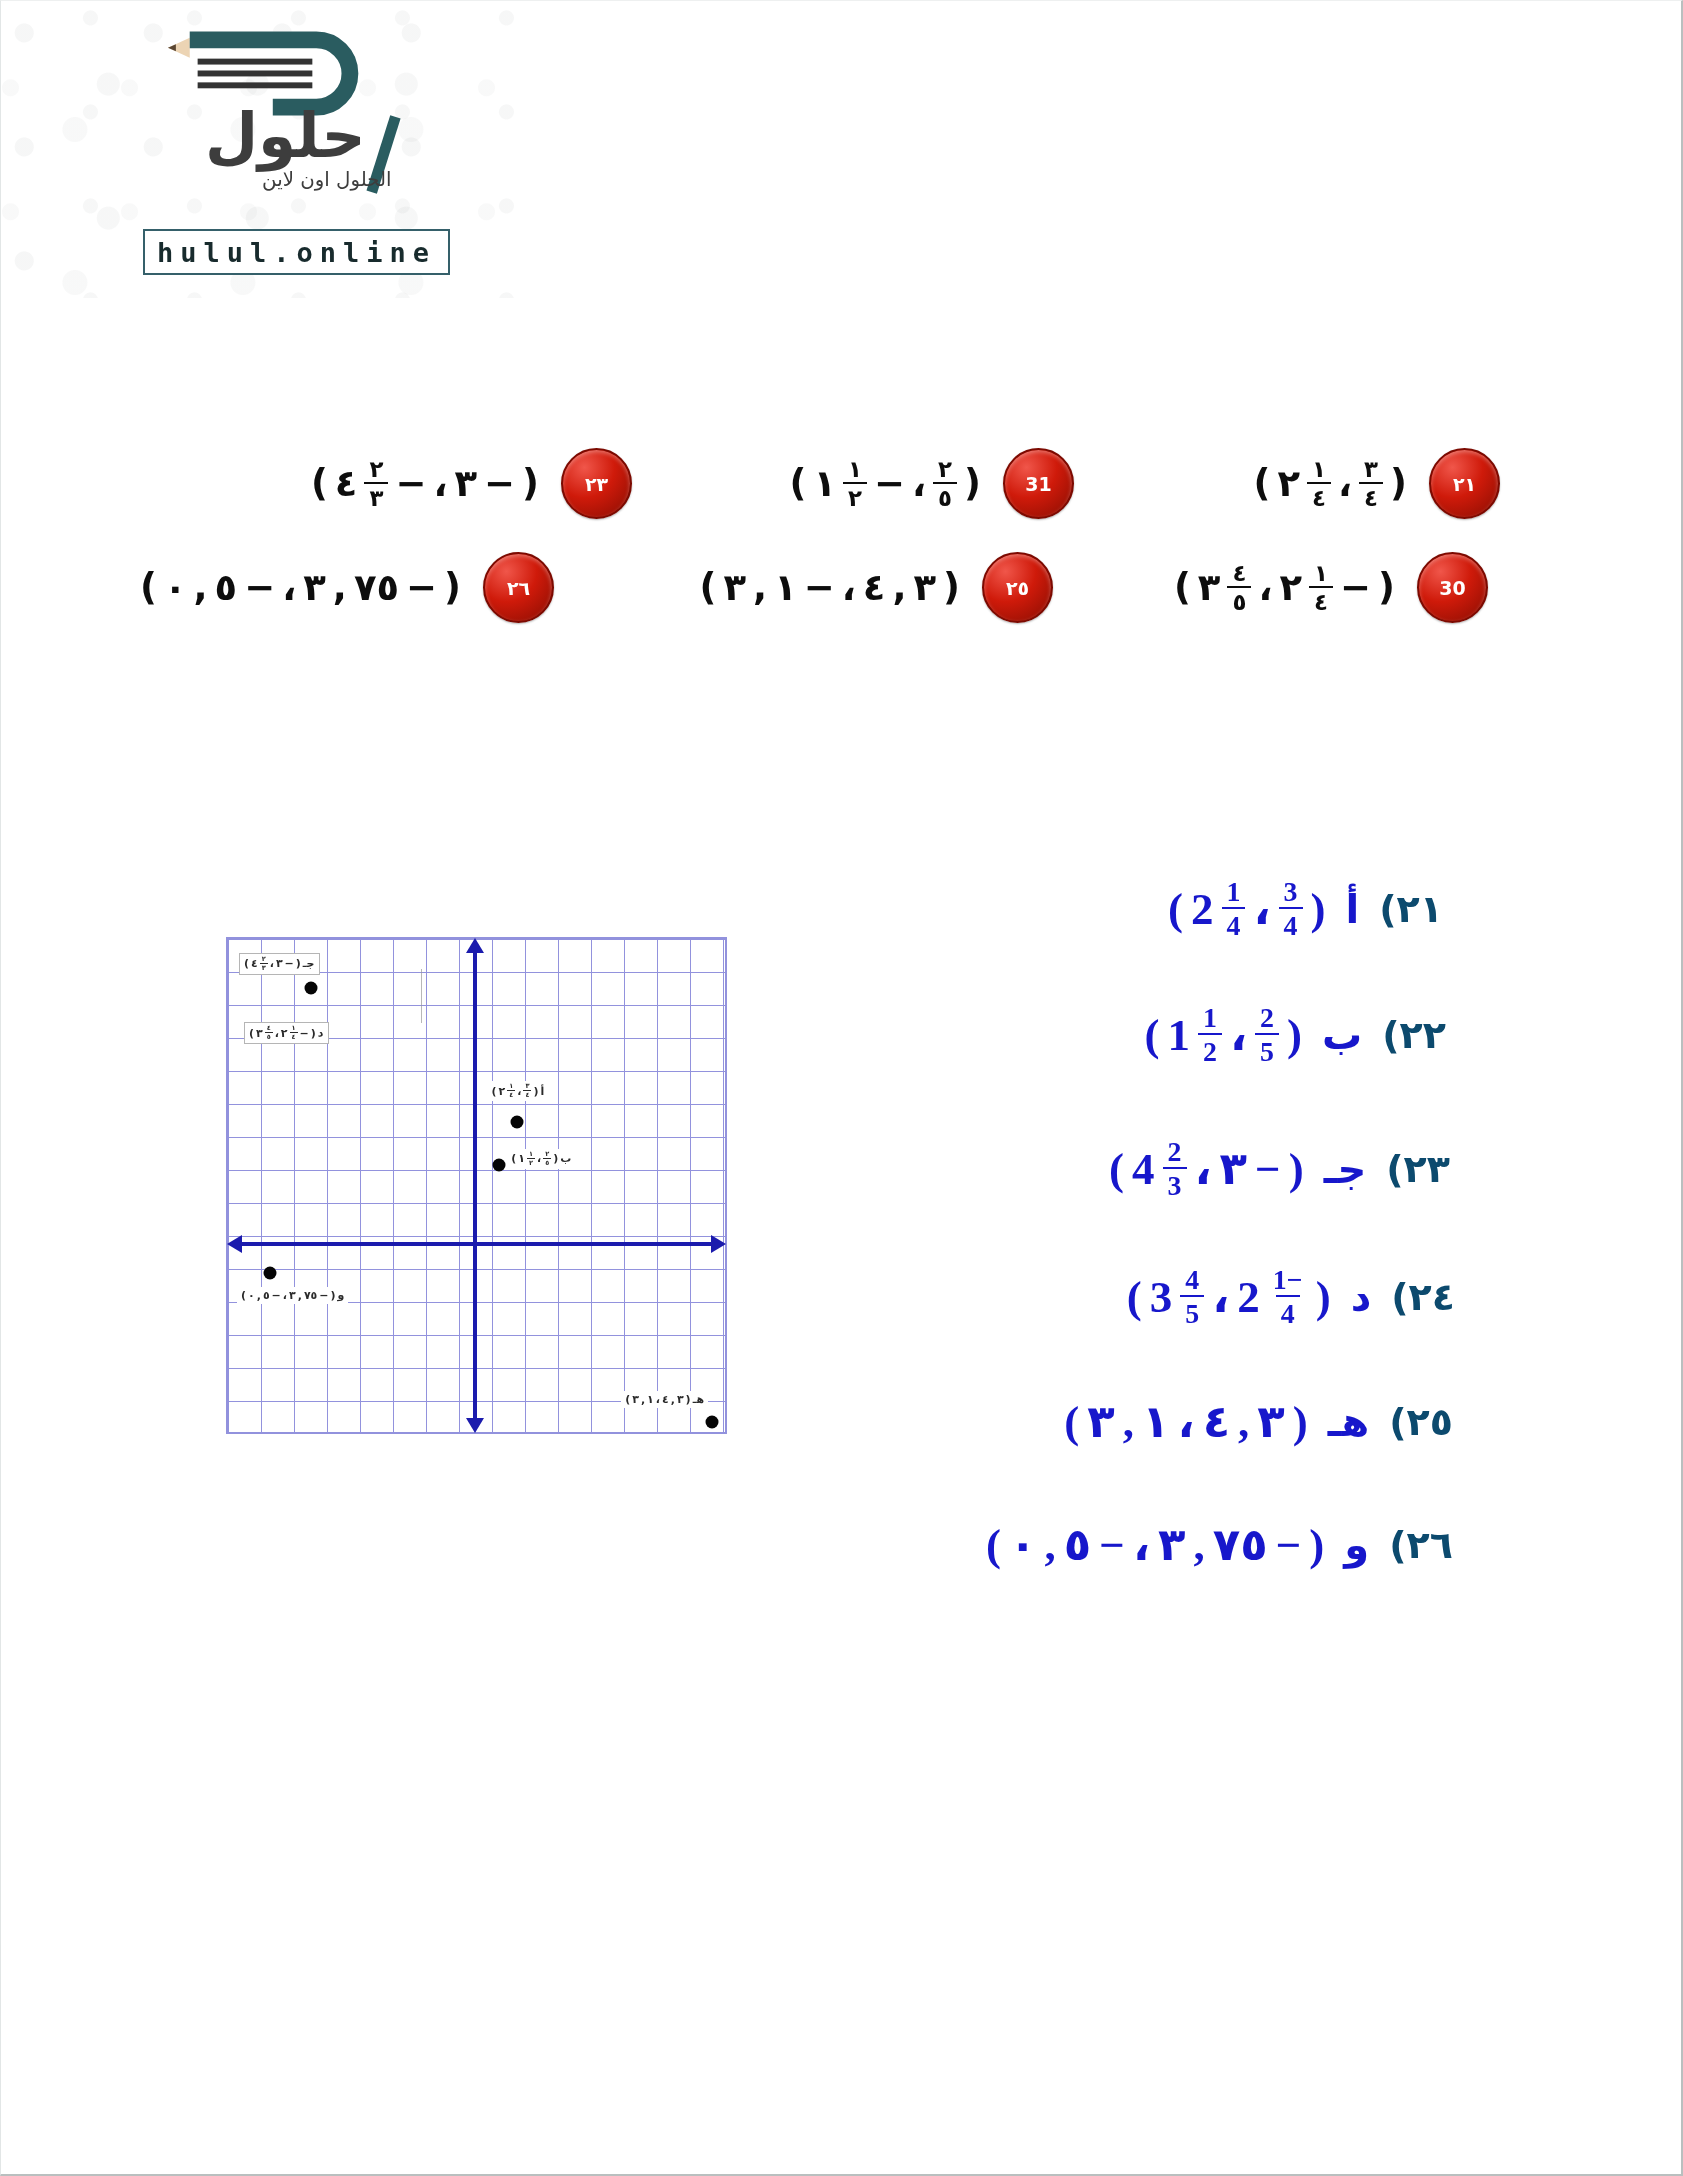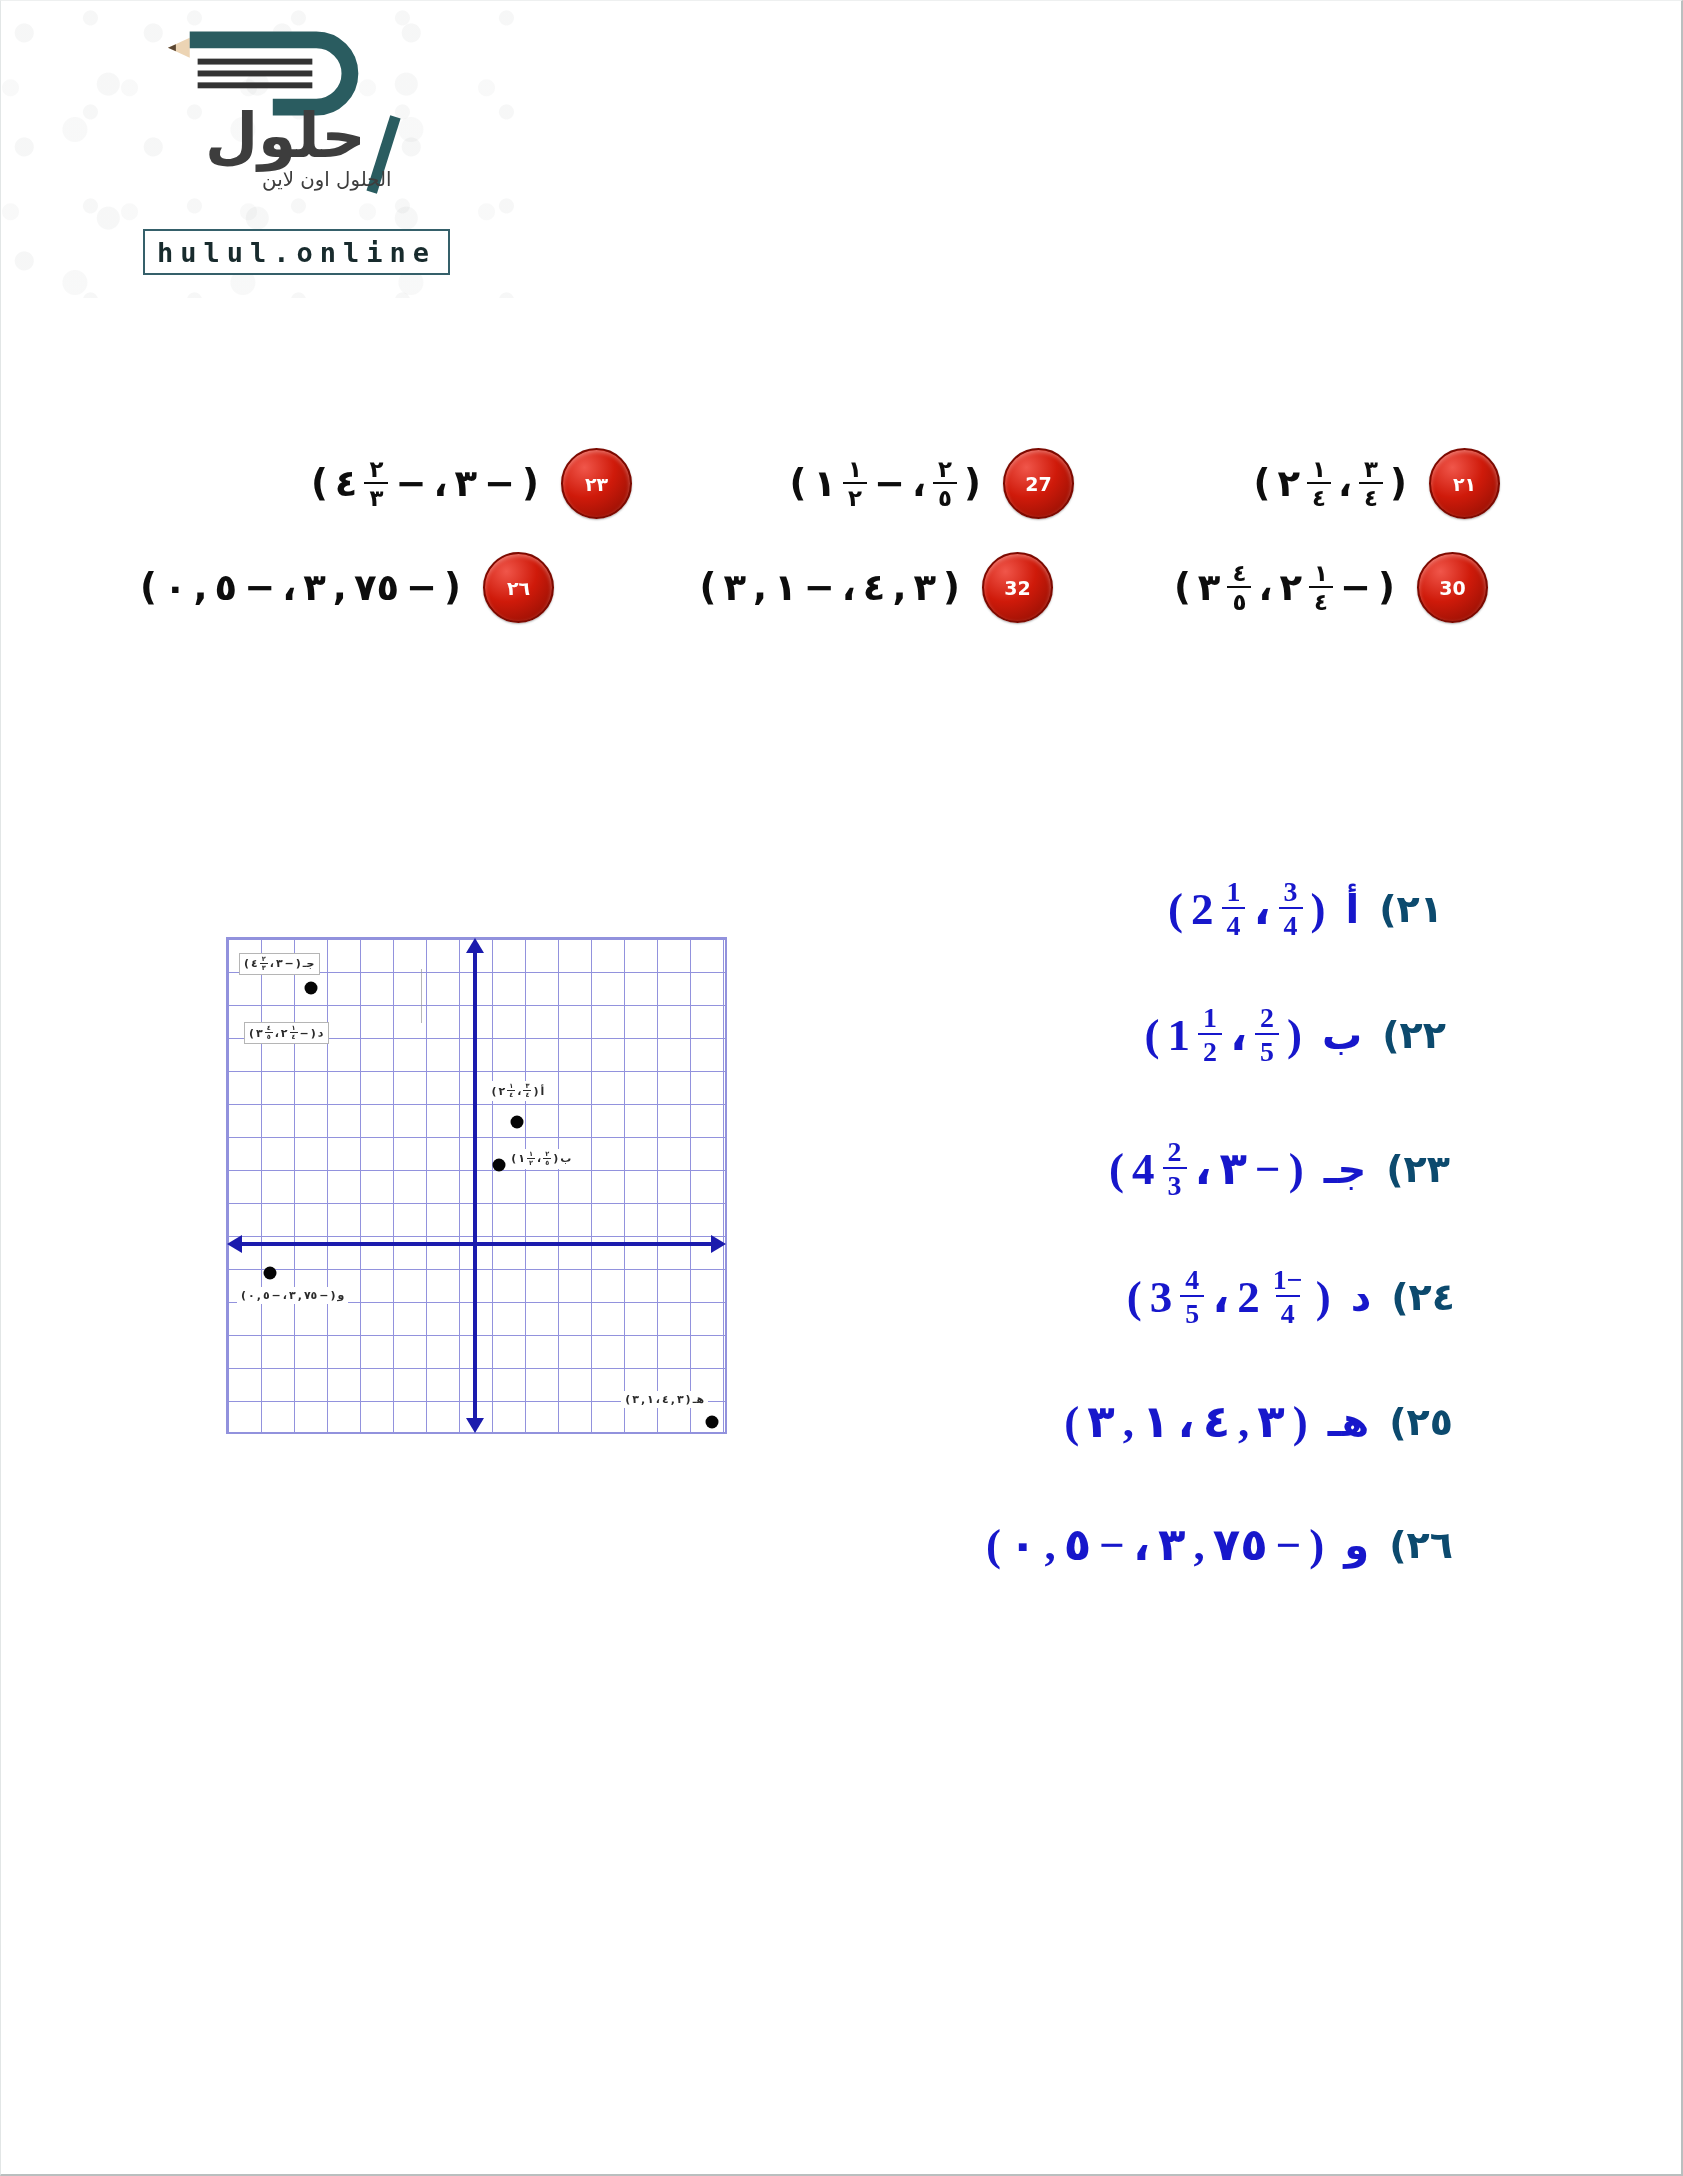--- a/index.html
+++ b/index.html
@@ -129,7 +129,7 @@
         </span>
         <span class="mt">)</span>
       </div>
-    <div class="badge">27</div>
+    <div class="badge">31</div>
   </div>
   <div class="problem p23">
     <div class="prob-expr">

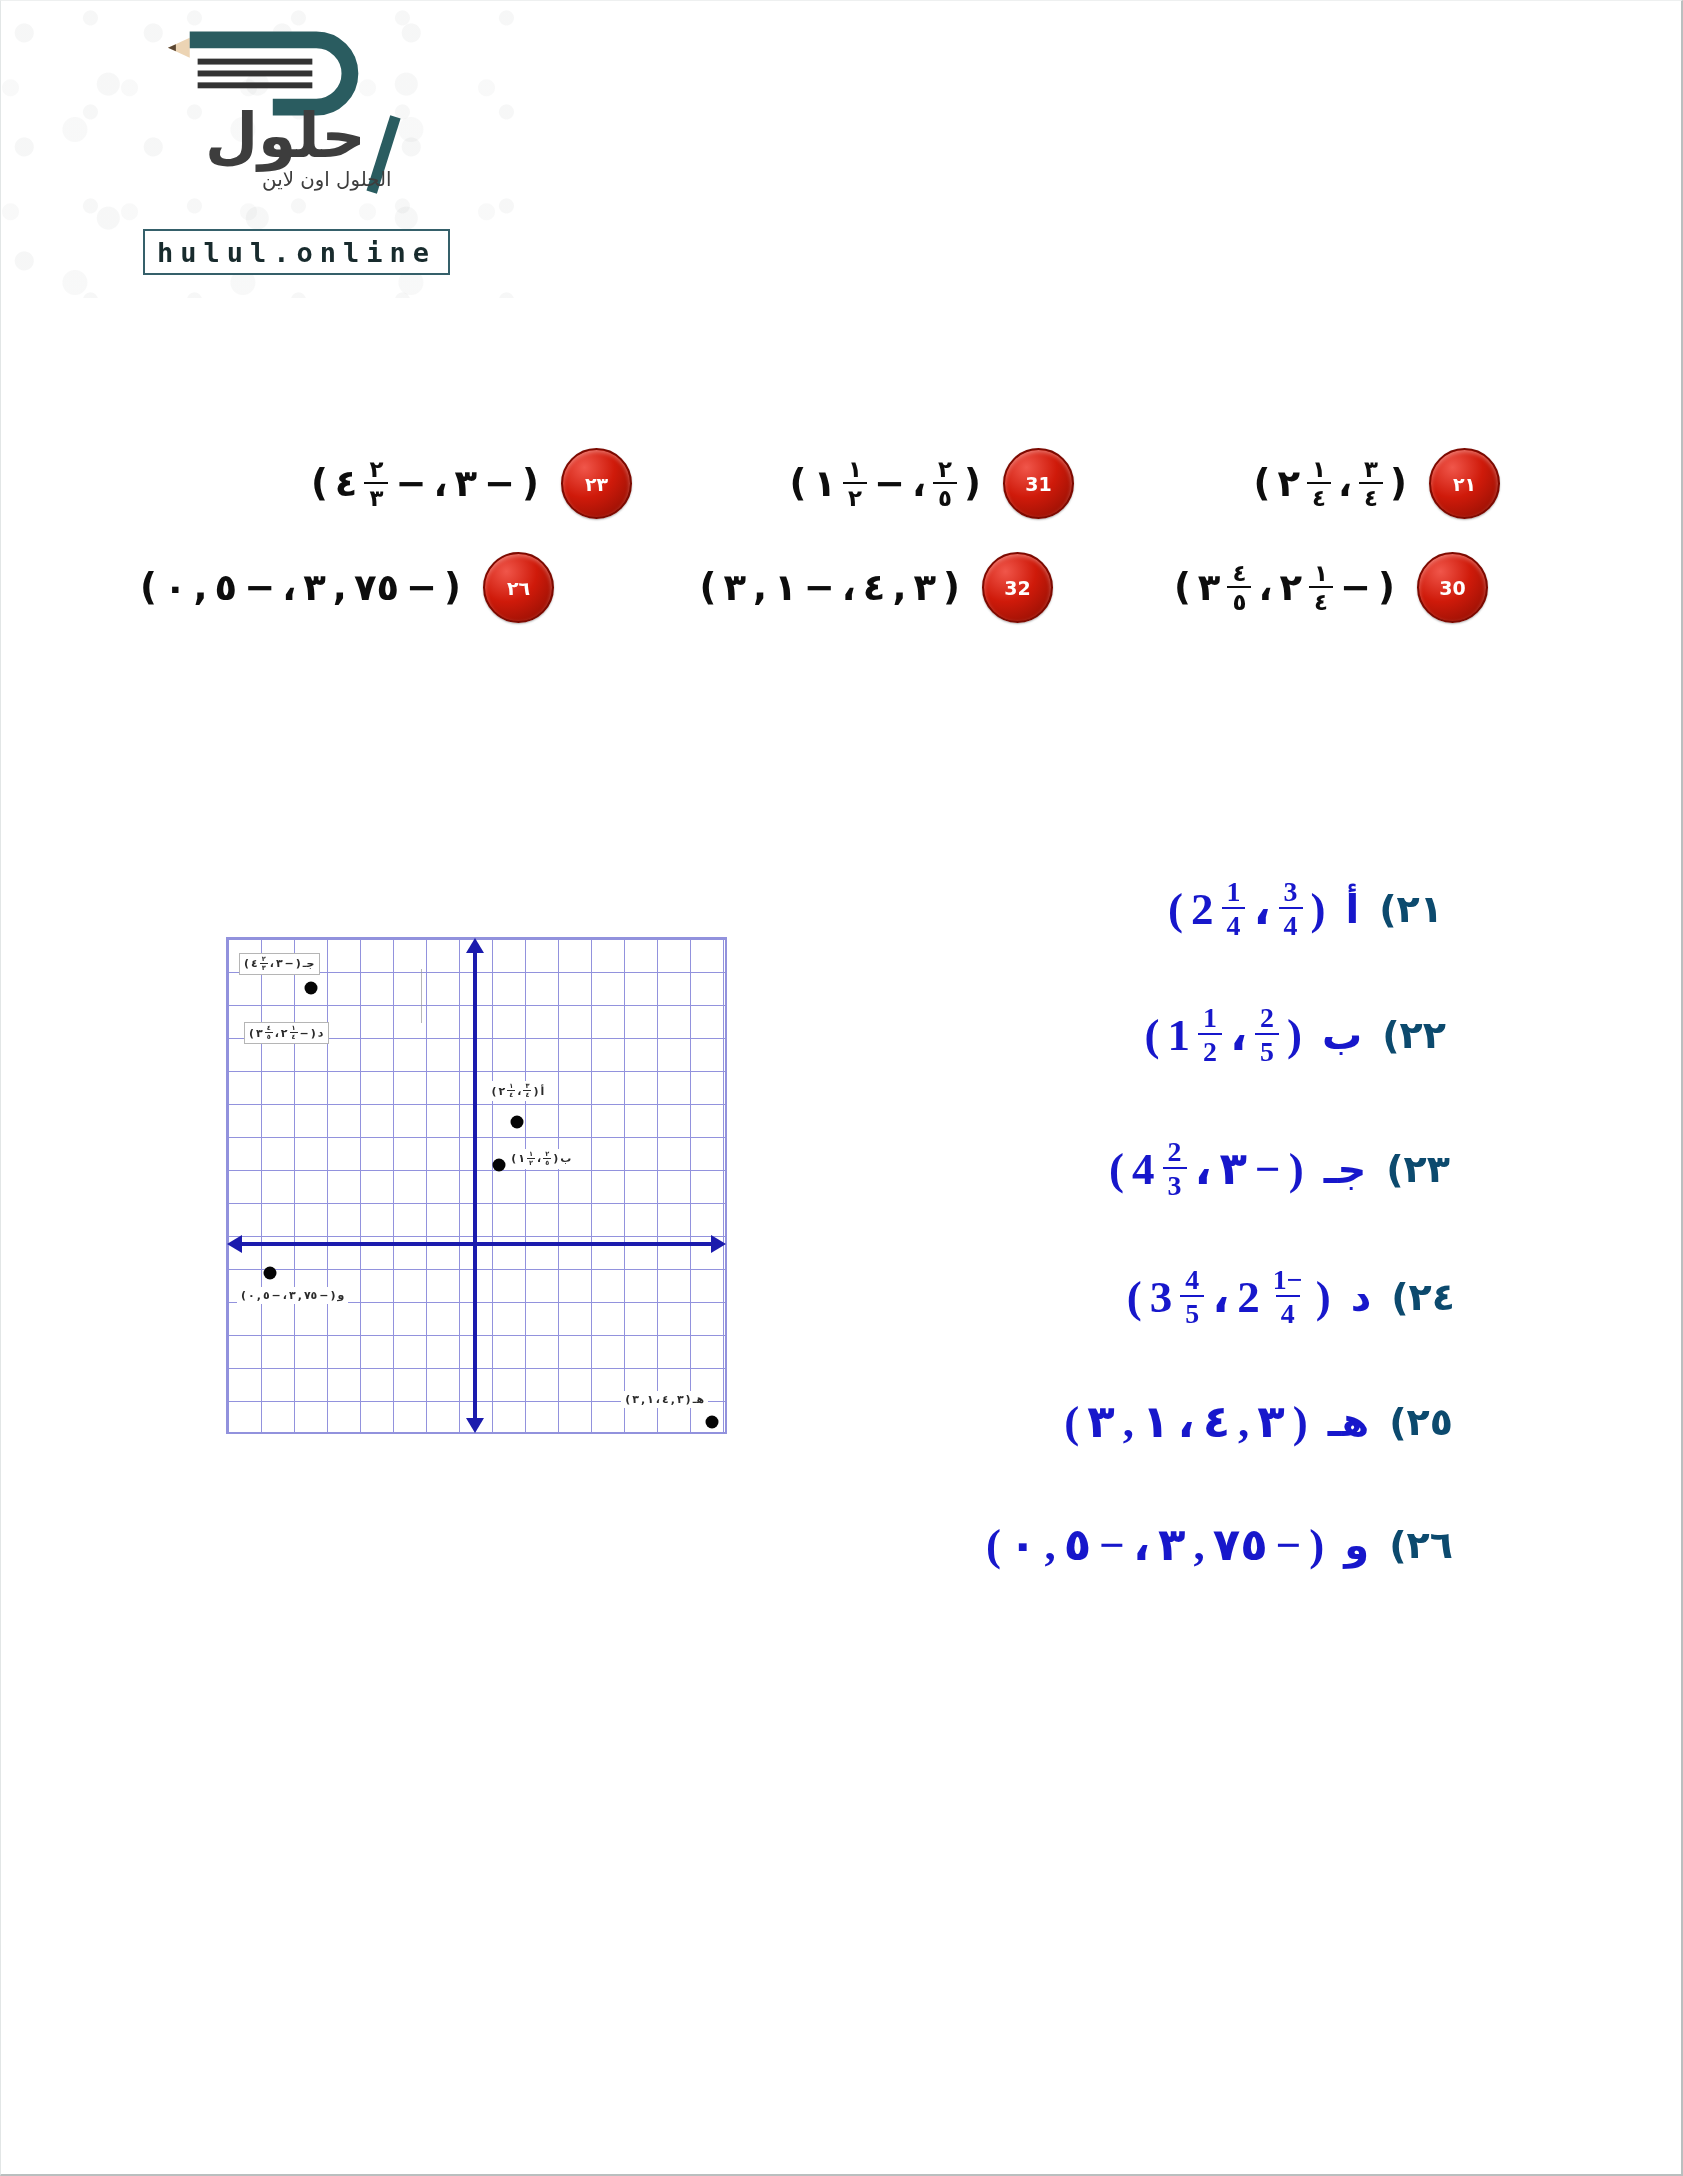--- a/index.html
+++ b/index.html
@@ -179,7 +179,7 @@
         <span class="mt">٣</span>
         <span class="mt">)</span>
       </div>
-    <div class="badge">32</div>
+    <div class="badge">٢٥</div>
   </div>
   <div class="problem p26">
     <div class="prob-expr">

